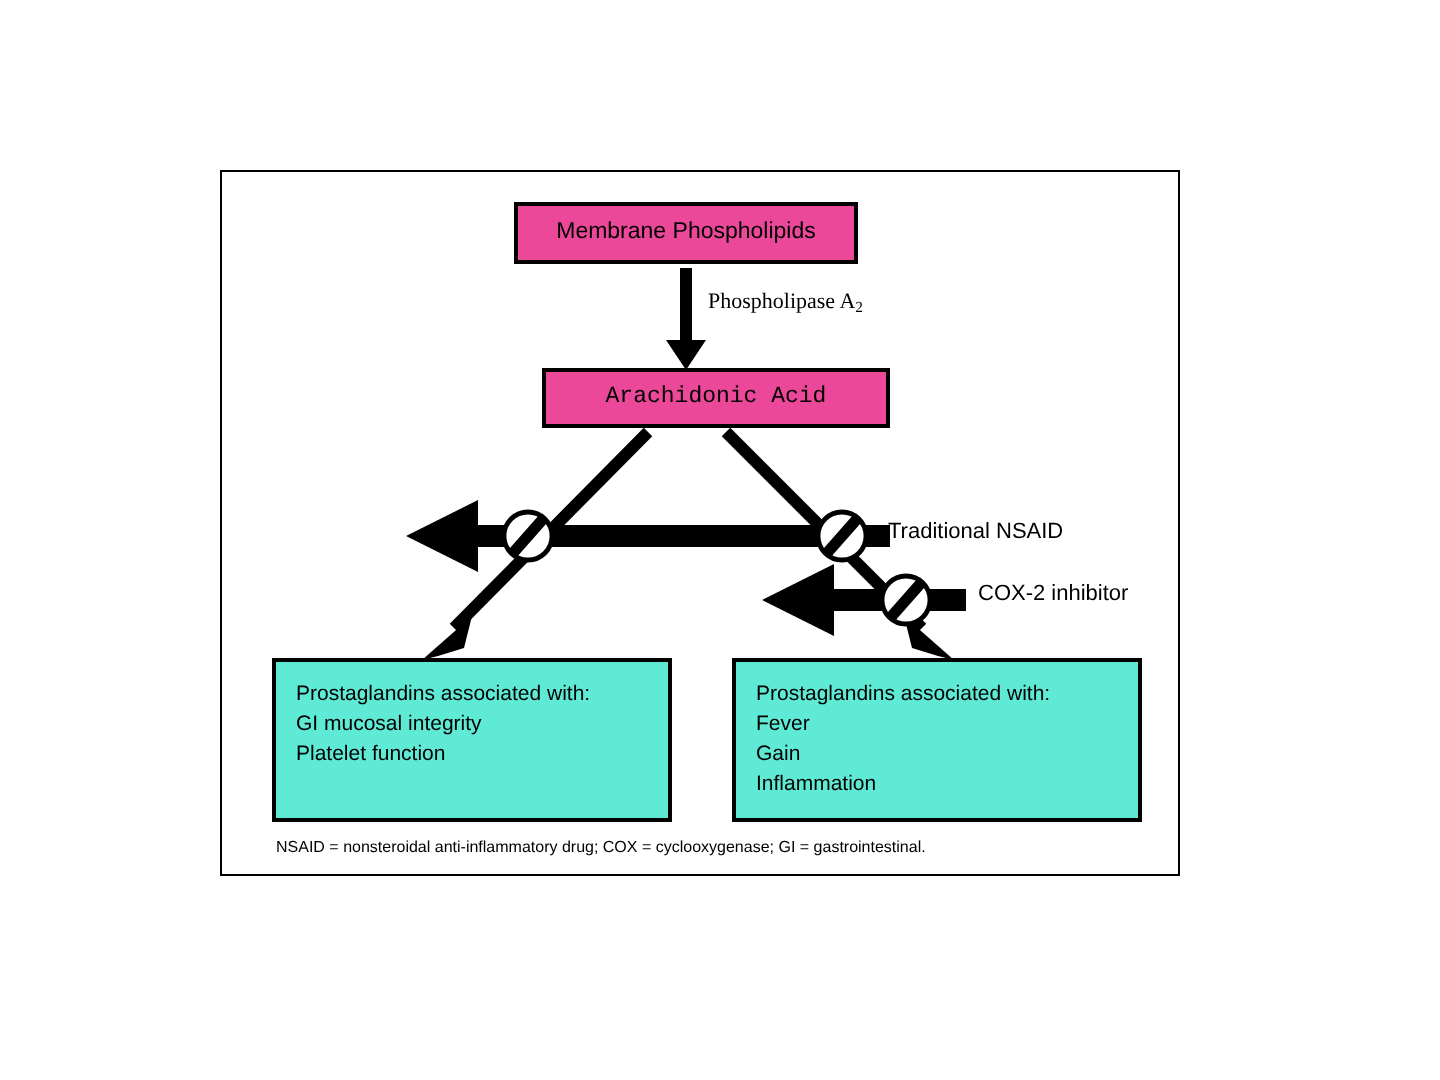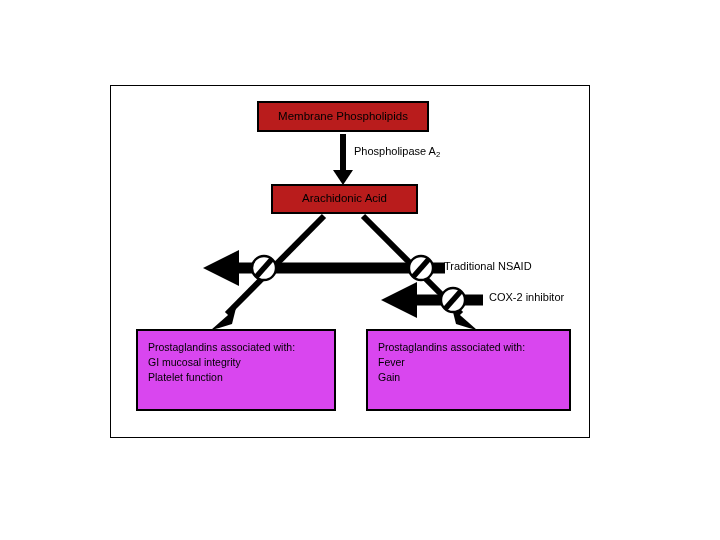--- a/index.html
+++ b/index.html
@@ -32,7 +32,7 @@
     position: absolute;
     border: 2.5px solid #000000;
     box-sizing: border-box;
-    background: #b91c1c;
+    background: #ec4899;
     z-index: 5;
   }
 

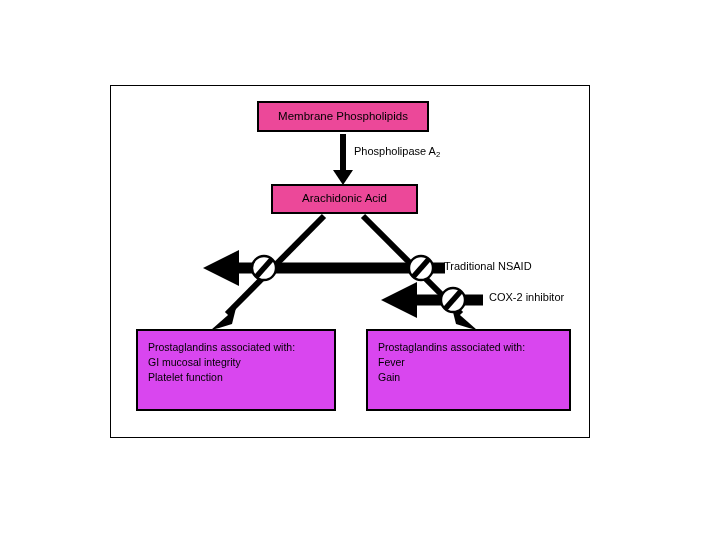--- a/index.html
+++ b/index.html
@@ -104,6 +104,7 @@
   #label-phospholipase {
     left: 243px;
     top: 58px;
+    font-family: Liberation Serif, serif;
   }
 
   #label-cox1 {

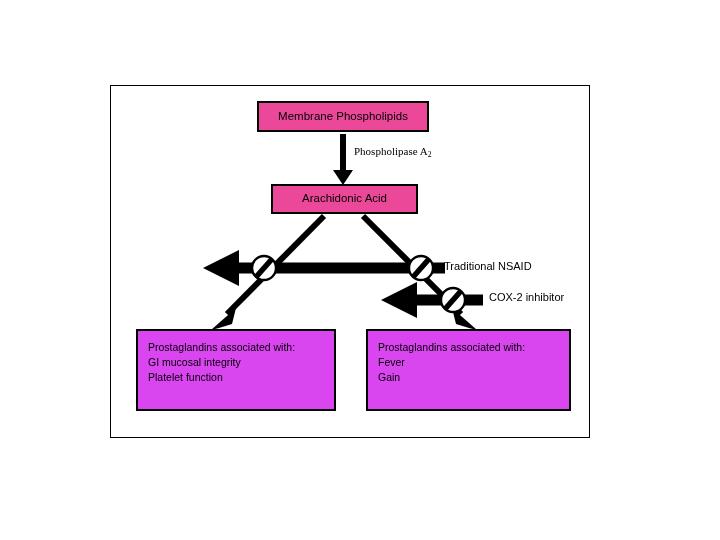--- a/index.html
+++ b/index.html
@@ -56,11 +56,12 @@
   #box-arachidonic-acid {
     left: 160px;
     top: 98px;
-    width: 147px;
+    width: 174px;
     height: 30px;
     display: flex;
     align-items: center;
     justify-content: center;
+    font-family: Liberation Mono, monospace;
   }
 
   .outcome-box {

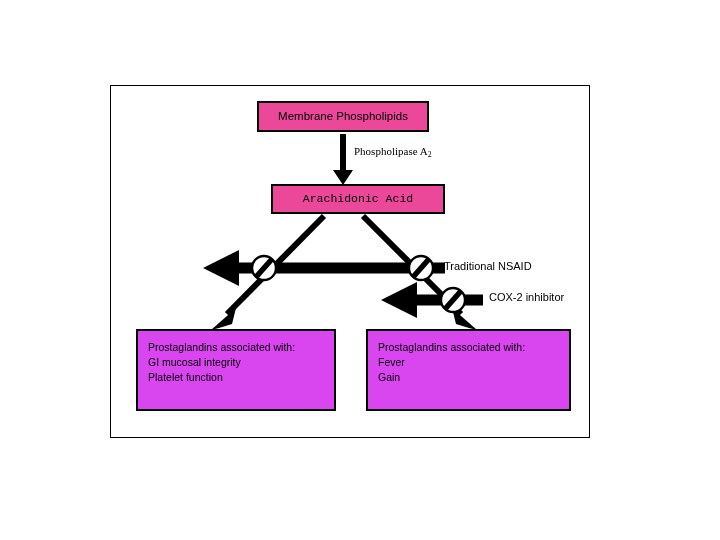--- a/index.html
+++ b/index.html
@@ -68,7 +68,7 @@
     position: absolute;
     border: 2.5px solid #000000;
     box-sizing: border-box;
-    background: #d946ef;
+    background: #5eead4;
     z-index: 5;
     padding: 9px 0 0 10px;
   }

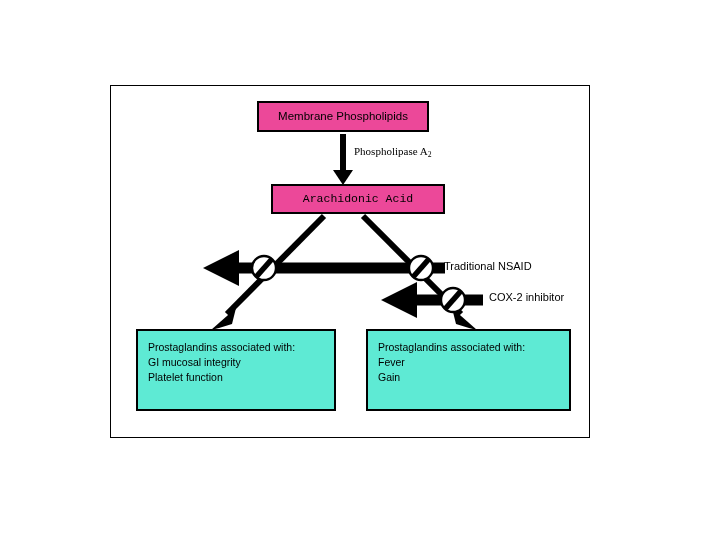--- a/index.html
+++ b/index.html
@@ -224,6 +224,7 @@
     <div class="outcome-line">Prostaglandins associated with:</div>
     <div class="outcome-line">Fever</div>
     <div class="outcome-line">Gain</div>
+    <div class="outcome-line">Inflammation</div>
   </div>
 
   <div class="float-label" id="label-phospholipase"><span>Phospholipase A</span><sub>2</sub></div>

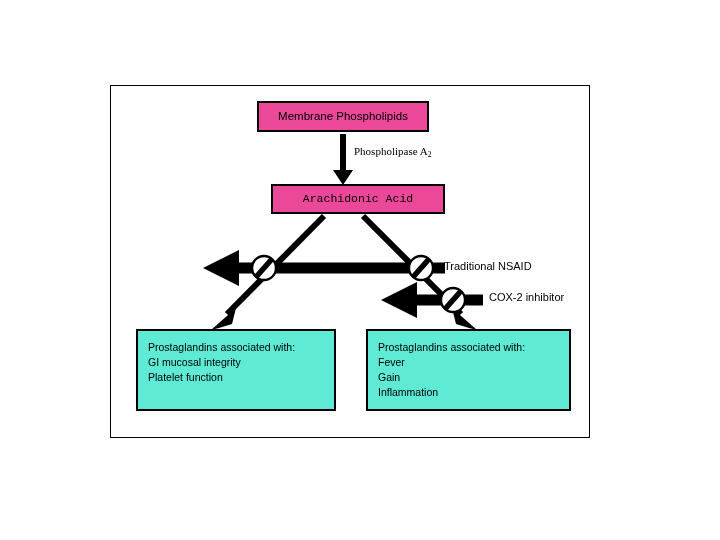--- a/index.html
+++ b/index.html
@@ -253,6 +253,7 @@
     </g>
   </svg>
 
+  <div id="footnote">NSAID = nonsteroidal anti-inflammatory drug; COX = cyclooxygenase; GI = gastrointestinal.</div>
 
 </div>
 

